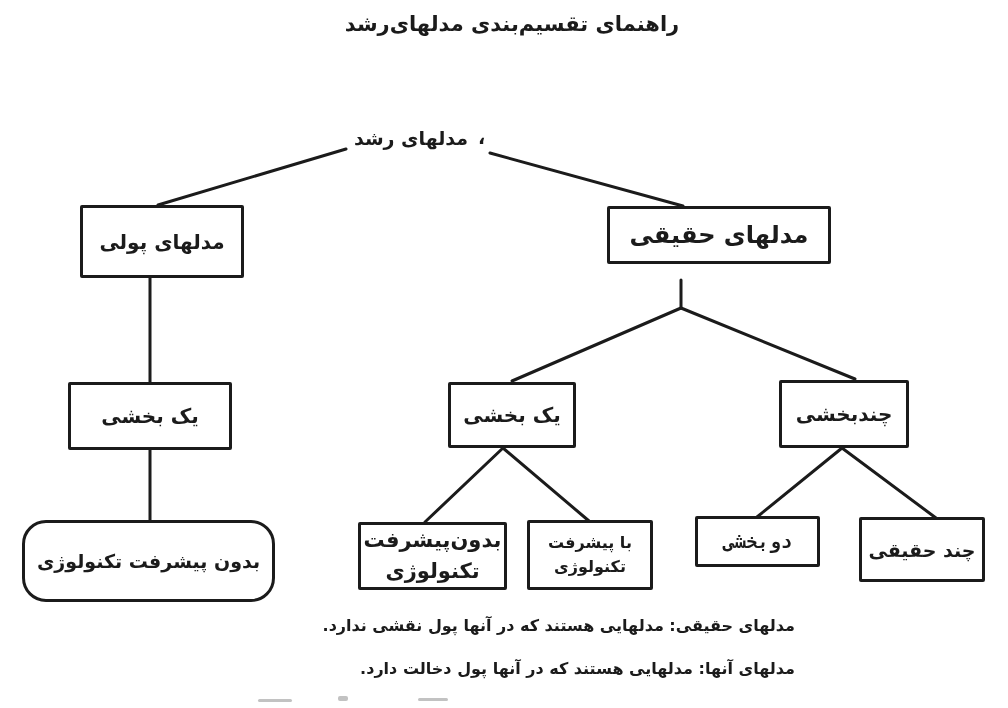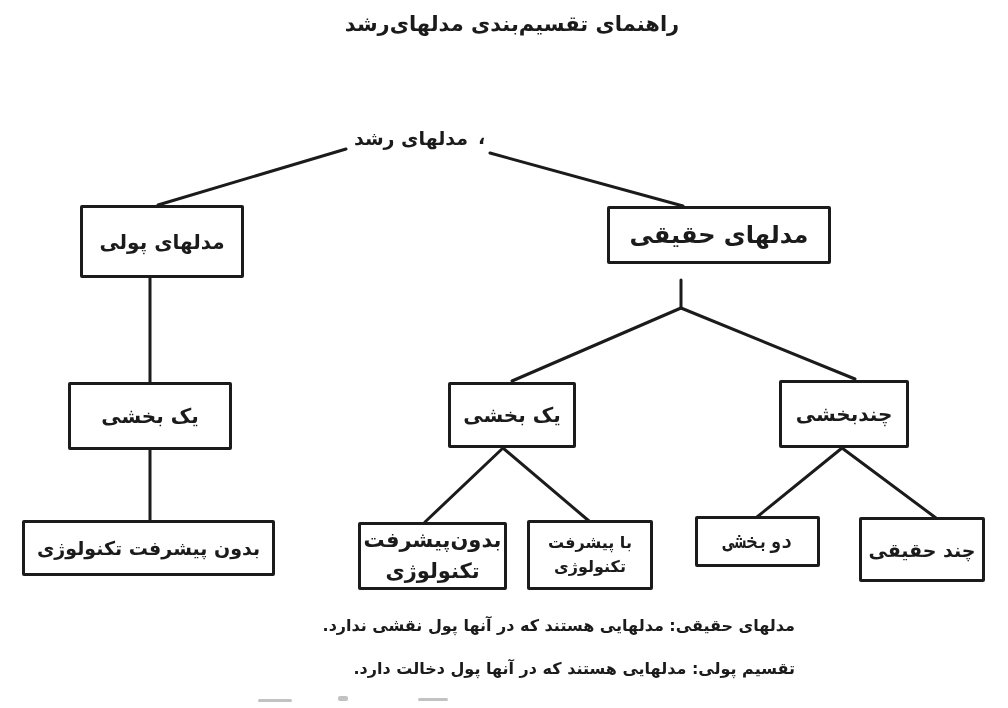--- a/index.html
+++ b/index.html
@@ -60,7 +60,7 @@
   #node-one-left      { left: 68px;  top: 382px; width: 164px; height: 68px; font-size: 20px; }
   #node-one-right     { left: 448px; top: 382px; width: 128px; height: 66px; font-size: 20px; }
   #node-multi         { left: 779px; top: 380px; width: 130px; height: 68px; font-size: 20px; text-align: right; }
-  #node-notech-left   { left: 22px;  top: 520px; width: 253px; height: 56px; font-size: 19px; }
+  #node-notech-left   { left: 22px;  top: 520px; width: 253px; height: 82px; font-size: 19px; border-radius: 24px; }
   #node-notech-mid    { left: 358px; top: 522px; width: 149px; height: 68px; font-size: 21px; line-height: 1.5; }
   #node-withtech      { left: 527px; top: 520px; width: 126px; height: 70px; font-size: 16px; line-height: 1.5; }
   #node-two-sector    { left: 695px; top: 516px; width: 125px; height: 51px; font-size: 19px; font-family: Liberation Mono, monospace; }

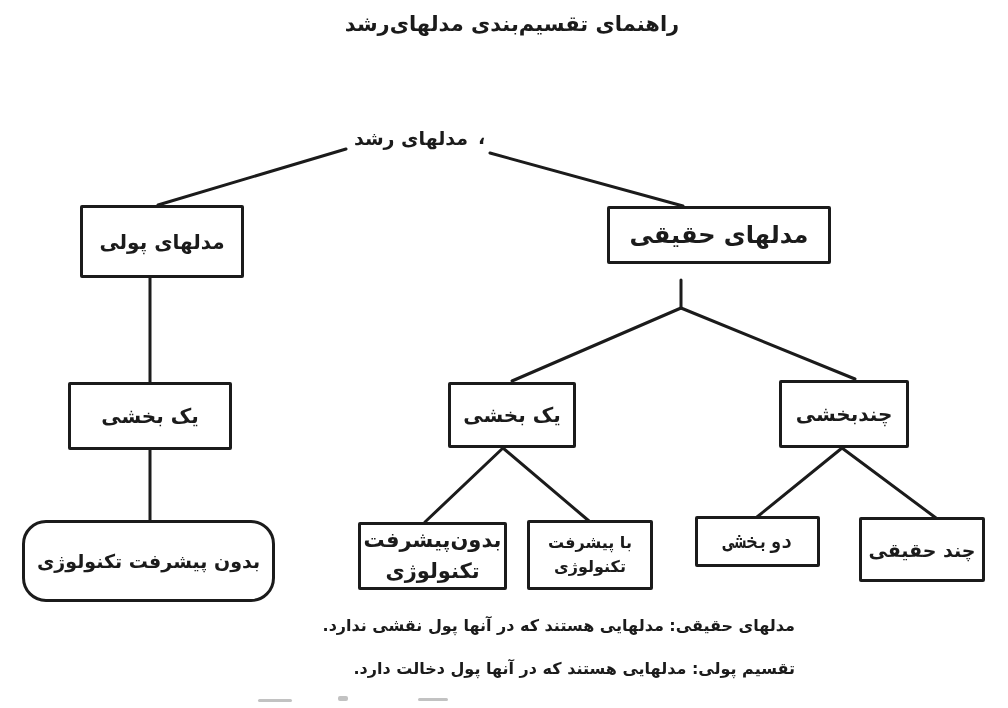--- a/index.html
+++ b/index.html
@@ -151,7 +151,7 @@
 
   <div class="notes">
     <div class="note-line">مدلهای حقیقی: مدلهایی هستند که در آنها پول نقشی ندارد.</div>
-    <div class="note-line">تقسیم پولی: مدلهایی هستند که در آنها پول دخالت دارد.</div>
+    <div class="note-line">مدلهای آنها: مدلهایی هستند که در آنها پول دخالت دارد.</div>
   </div>
 
   <div class="smudge" id="smudge-1"></div>

